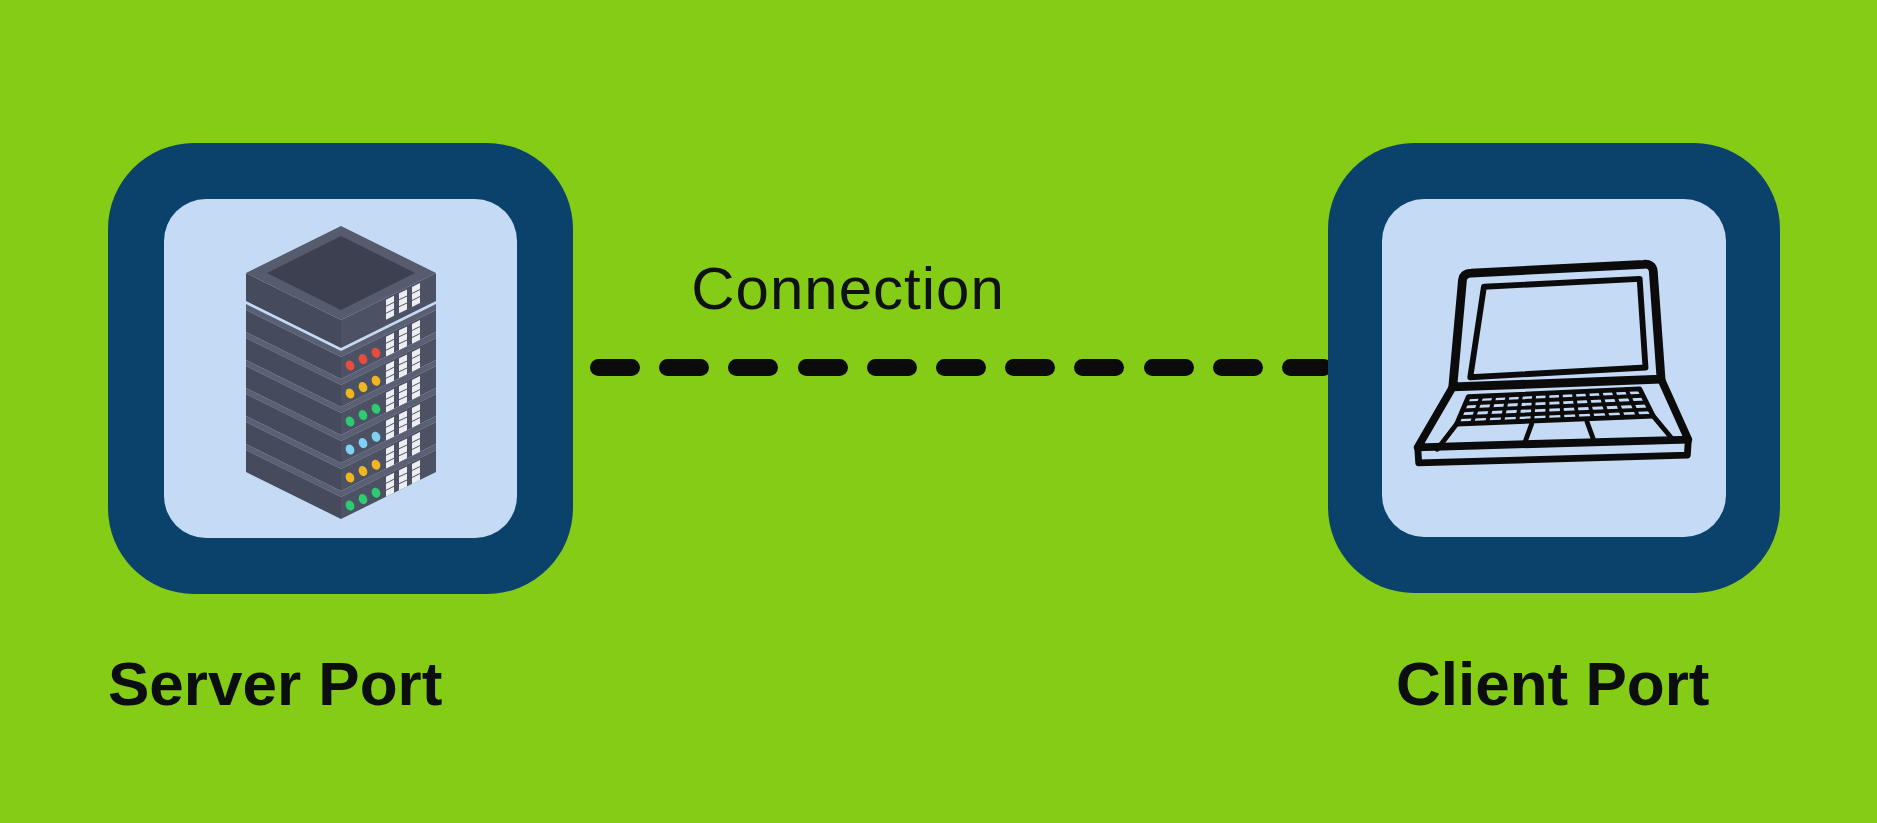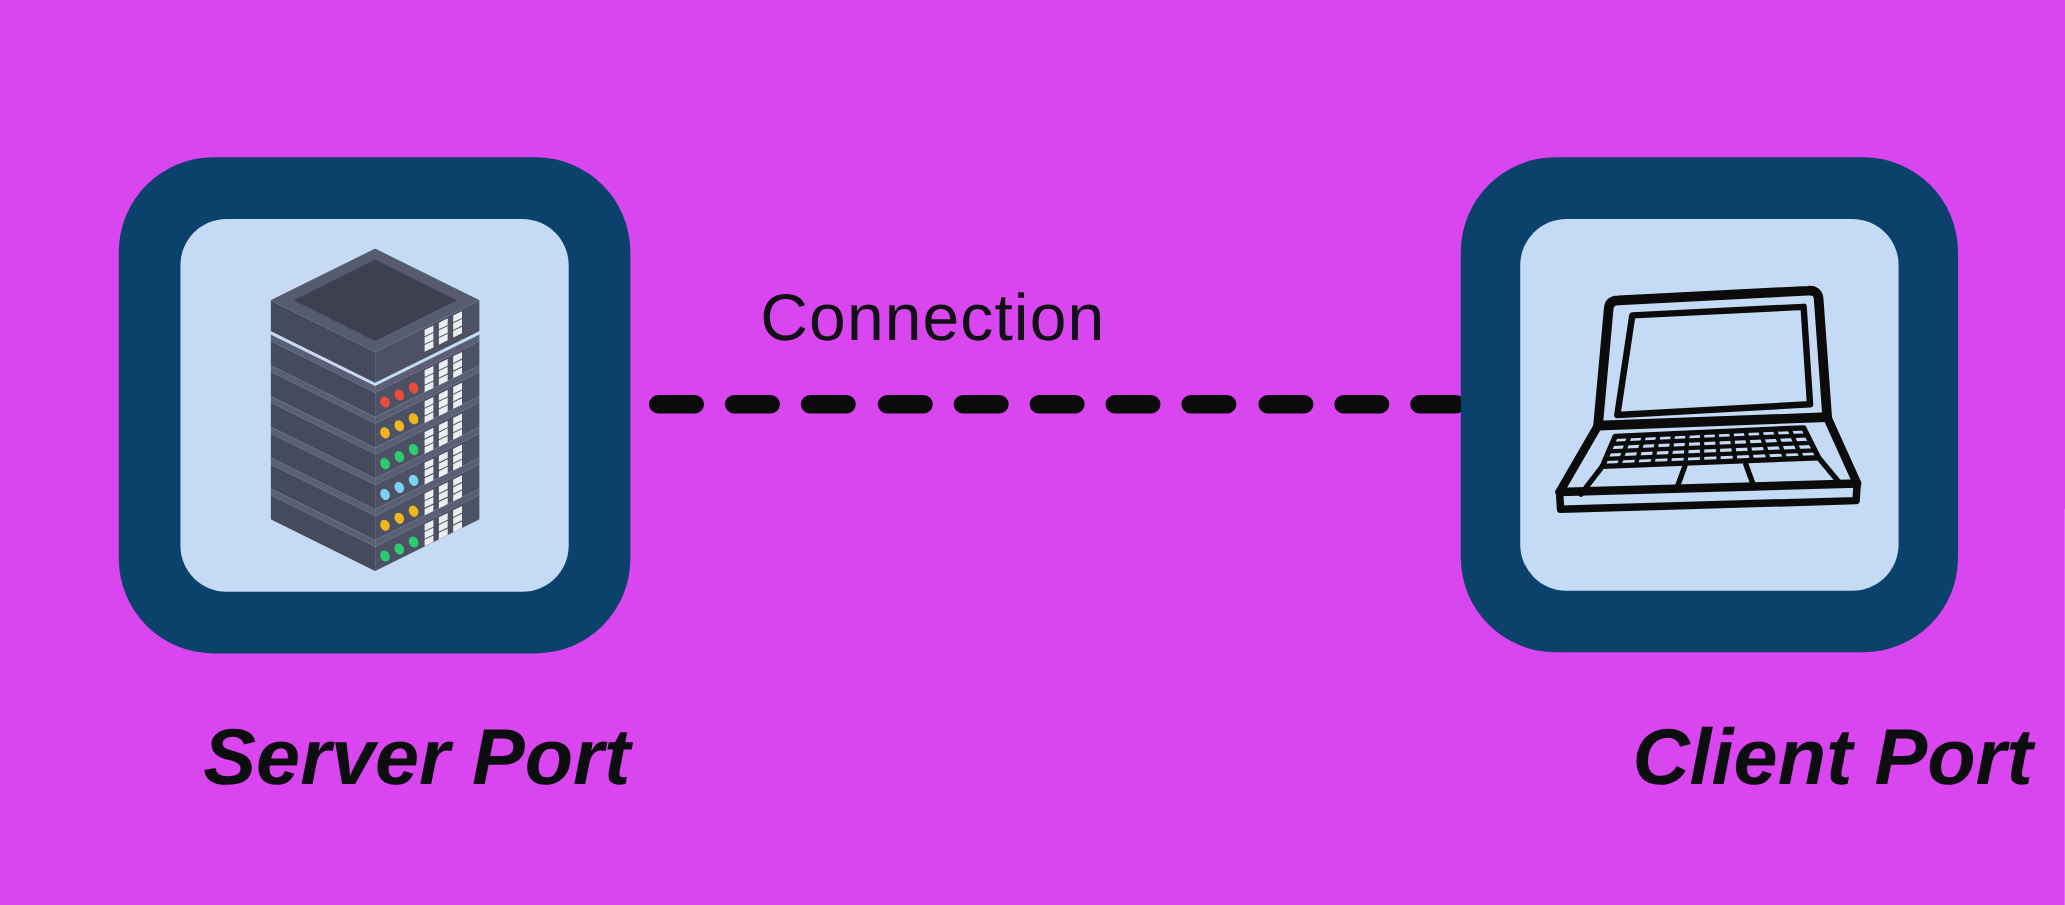--- a/index.html
+++ b/index.html
@@ -6,7 +6,7 @@
   .canvas{
     position:relative;
     width:1877px;height:823px;
-    background:#d946ef;
+    background:#84cc16;
     font-family:"Liberation Sans", sans-serif;
     overflow:hidden;
   }

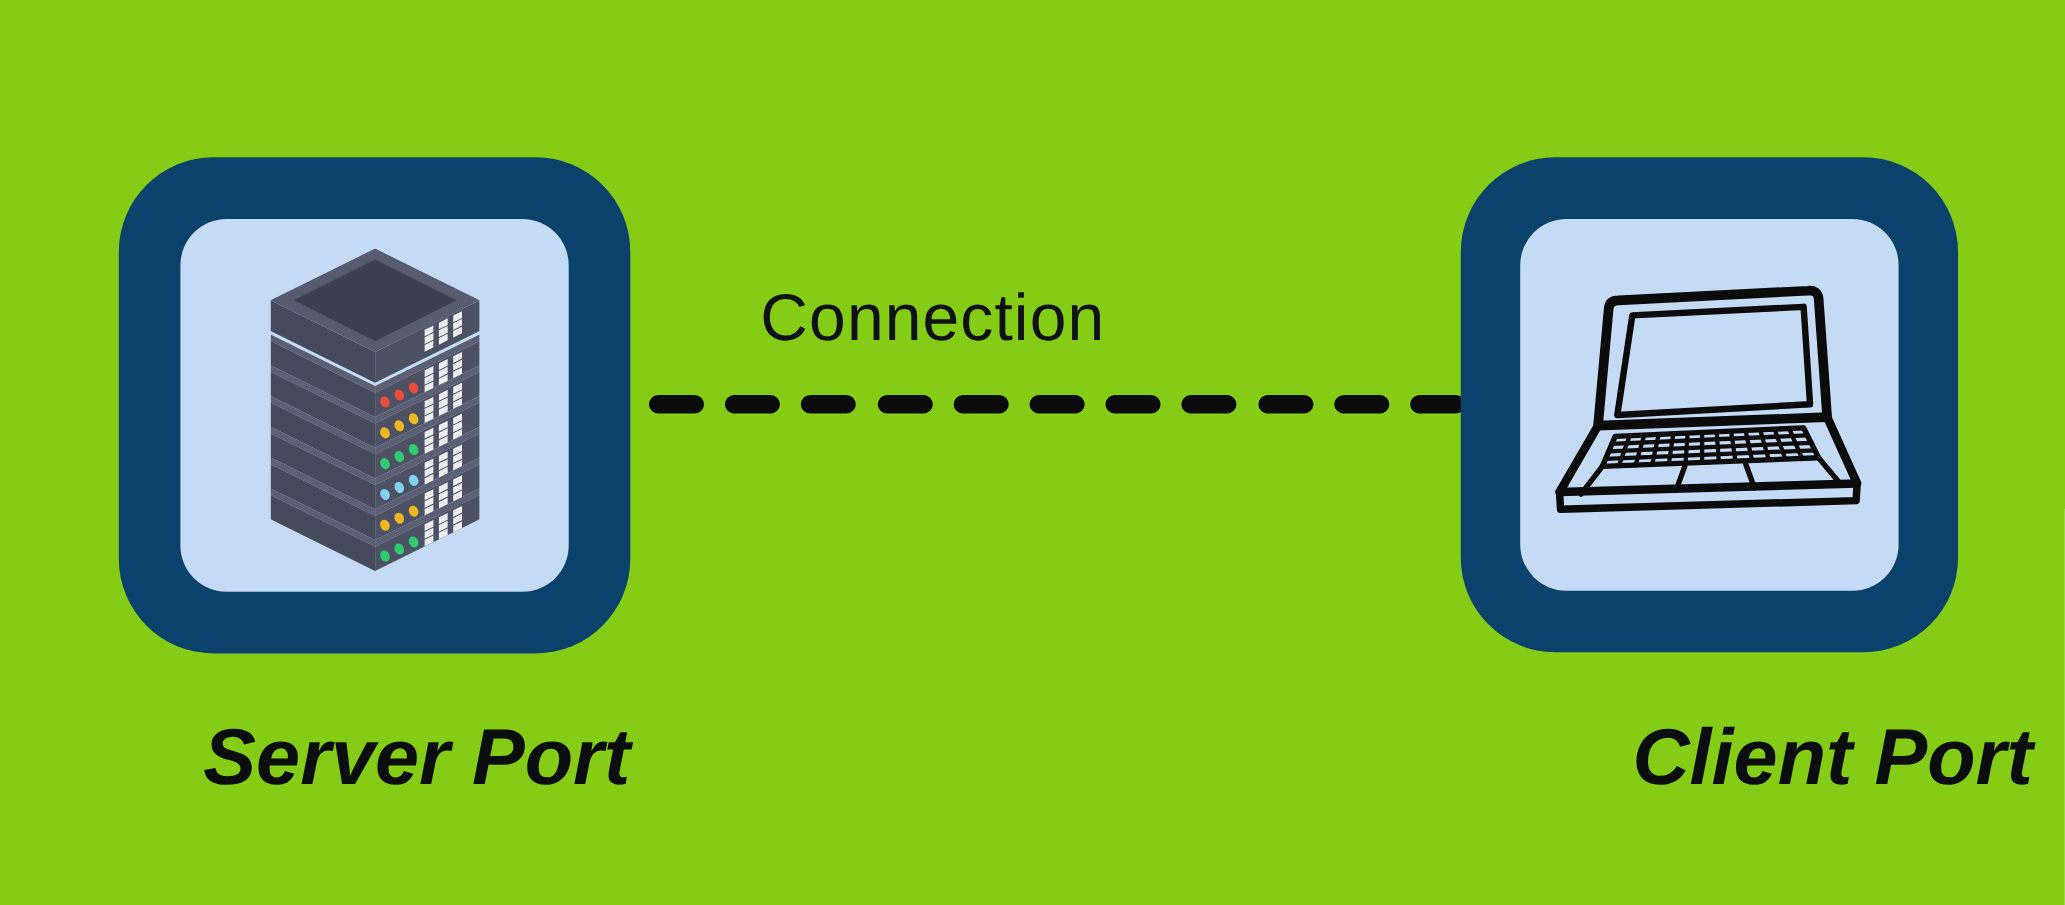--- a/index.html
+++ b/index.html
@@ -42,11 +42,10 @@
   .port-label{
     position:absolute;top:650px;
     font-weight:bold;
-    font-size:72px;line-height:1.1;
+    font-size:62px;line-height:1.1;
     color:#0c0d0f;
-    text-align:right;
+    text-align:left;
     white-space:nowrap;
-    font-style:italic;
   }
   .server-label{left:108px;width:465px;}
   .client-label{left:1396px;width:452px;}

